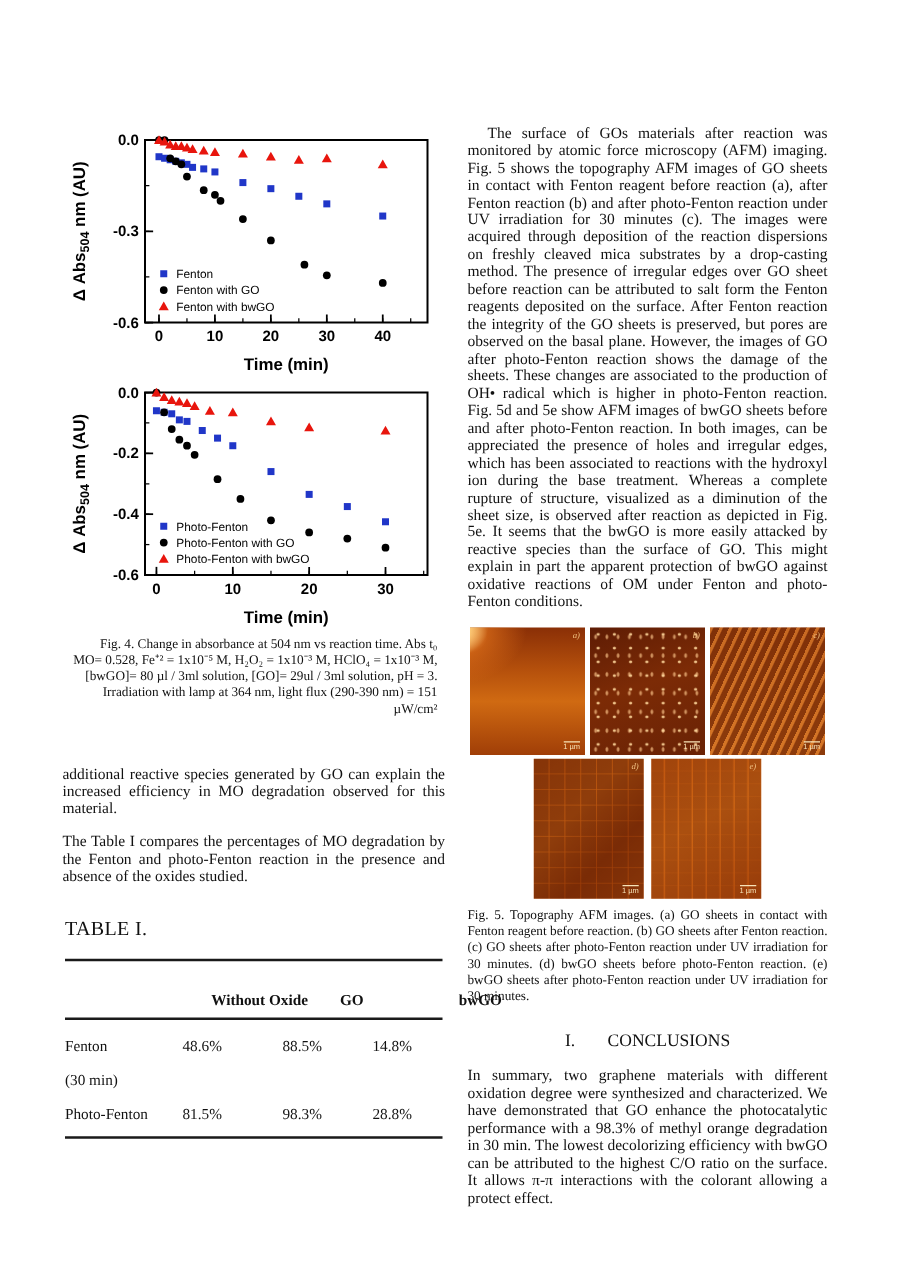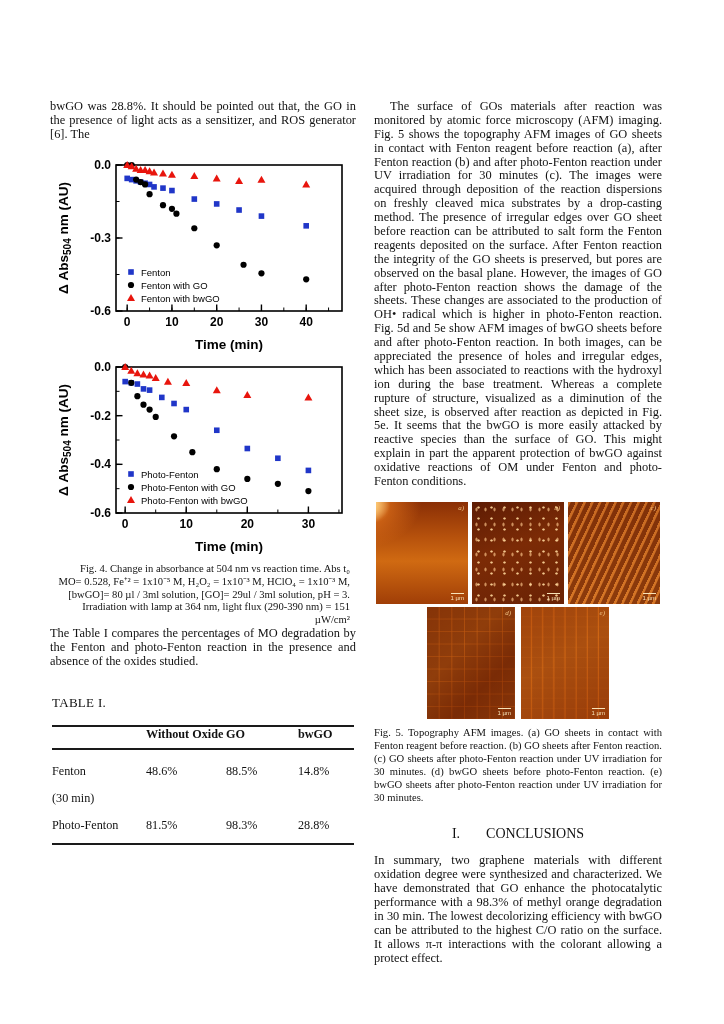--- a/index.html
+++ b/index.html
@@ -68,7 +68,6 @@
   <div class="cols">
 
     <div class="col-left">
-      <p class="body">bwGO was 28.8%. It should be pointed out that, the GO in the presence of light acts as a sensitizer, and ROS generator [6]. The</p>
 
       <div class="fig-chart">
         <svg class="chart" width="302" height="200">

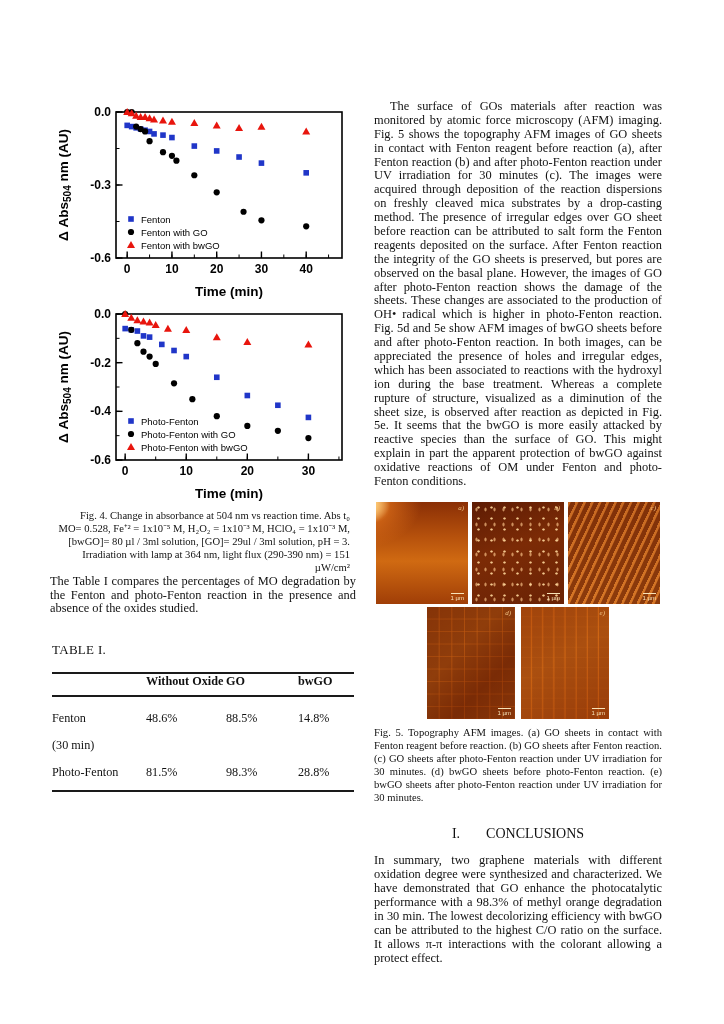--- a/index.html
+++ b/index.html
@@ -237,6 +237,7 @@
 
       <div class="caption">Fig. 4. Change in absorbance at 504 nm vs reaction time. Abs t₀ MO= 0.528, Fe⁺² = 1x10⁻⁵ M, H₂O₂ = 1x10⁻³ M, HClO₄ = 1x10⁻³ M, [bwGO]= 80 µl / 3ml solution, [GO]= 29ul / 3ml solution, pH = 3. Irradiation with lamp at 364 nm, light flux (290-390 nm) = 151 µW/cm²</div>
 
+      <p class="body" style="margin-top:38px;">additional reactive species generated by GO can explain the increased efficiency in MO degradation observed for this material.</p>
       <p class="body">The Table I compares the percentages of MO degradation by the Fenton and photo-Fenton reaction in the presence and absence of the oxides studied.</p>
 
       <div class="table-title">TABLE I.</div>

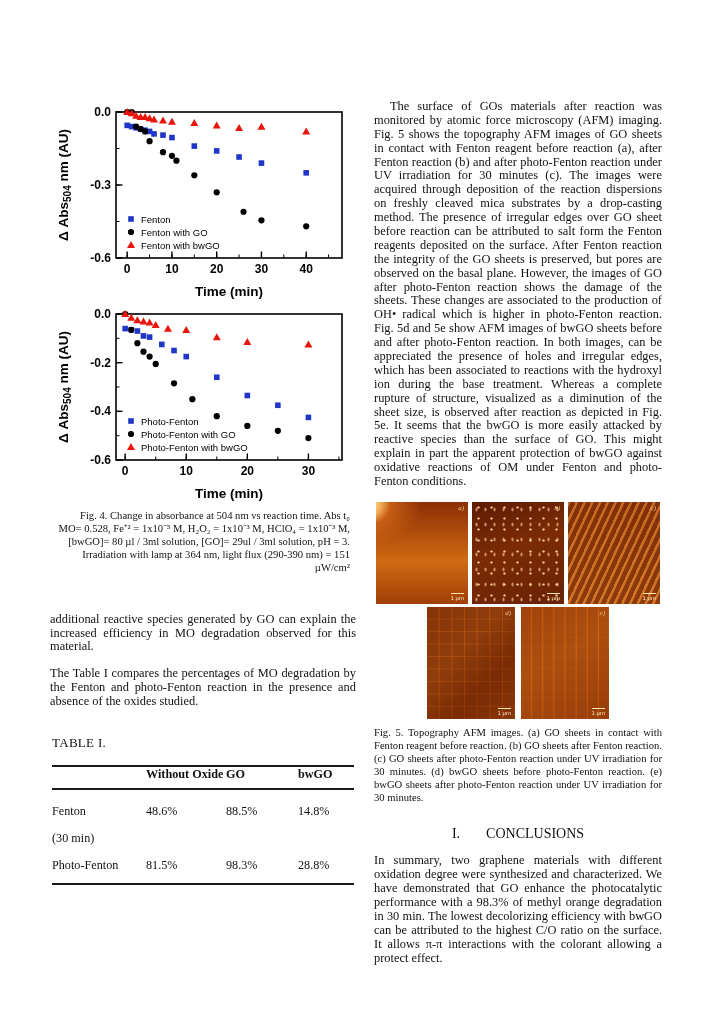--- a/index.html
+++ b/index.html
@@ -17,7 +17,7 @@
   .leg{font:9.5px "Liberation Sans",sans-serif;fill:#000;}
   .caption{font-size:10.6px;line-height:1.22;text-align:right;margin:6px 6px 0 6px;}
   .caption-j{font-size:10.6px;line-height:1.22;text-align:justify;margin:8px 0 0 0;}
-  .table-title{font-size:13px;letter-spacing:.3px;margin:26px 0 14px 2px;}
+  .table-title{font-size:16px;letter-spacing:.3px;margin:26px 0 14px 2px;}
   .ptable{margin:6px 2px 0 2px;font-size:12.2px;}
   .t-row{display:grid;grid-template-columns:94px 80px 72px 1fr;align-items:start;}
   .t-head{border-top:2px solid #1a1a1a;border-bottom:2px solid #1a1a1a;padding:0 0 6px 0;}

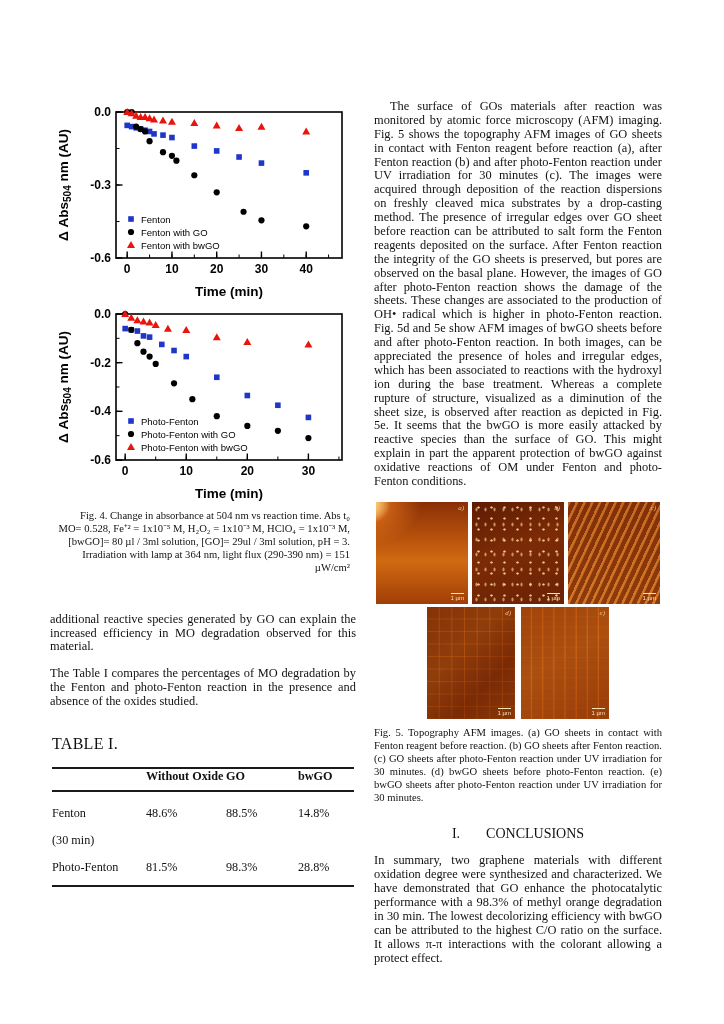--- a/index.html
+++ b/index.html
@@ -20,7 +20,7 @@
   .table-title{font-size:16px;letter-spacing:.3px;margin:26px 0 14px 2px;}
   .ptable{margin:6px 2px 0 2px;font-size:12.2px;}
   .t-row{display:grid;grid-template-columns:94px 80px 72px 1fr;align-items:start;}
-  .t-head{border-top:2px solid #1a1a1a;border-bottom:2px solid #1a1a1a;padding:0 0 6px 0;}
+  .t-head{border-top:2px solid #1a1a1a;border-bottom:2px solid #1a1a1a;padding:24px 0 6px 0;gap:23px;}
   .t-head .th{font-weight:bold;}
   .t-body{border-bottom:2px solid #1a1a1a;padding:4px 0 10px 0;}
   .t-cell{padding:10px 0 0 0;}

